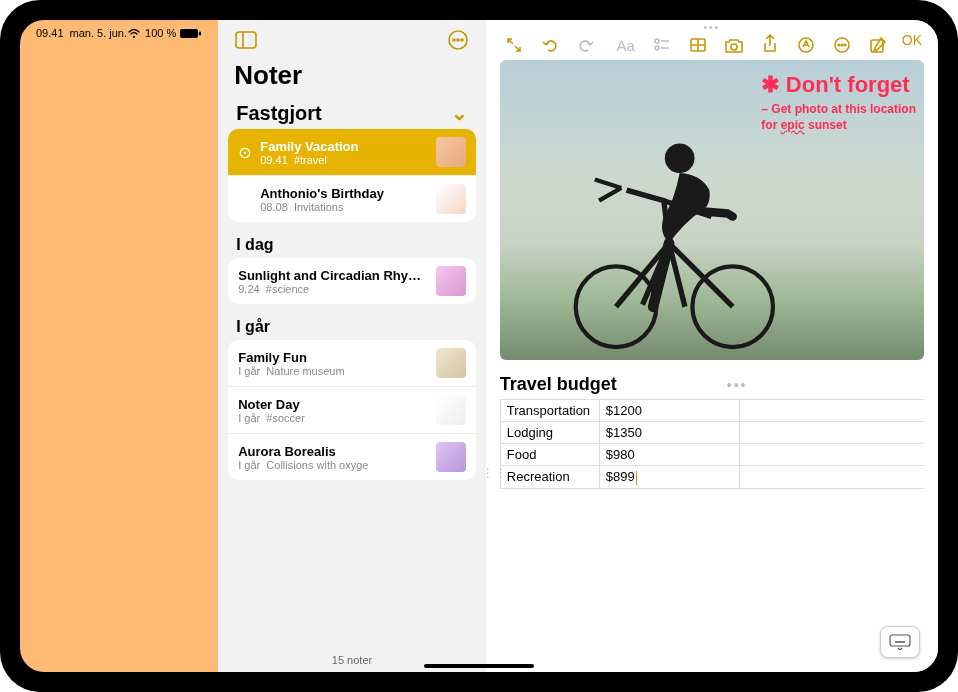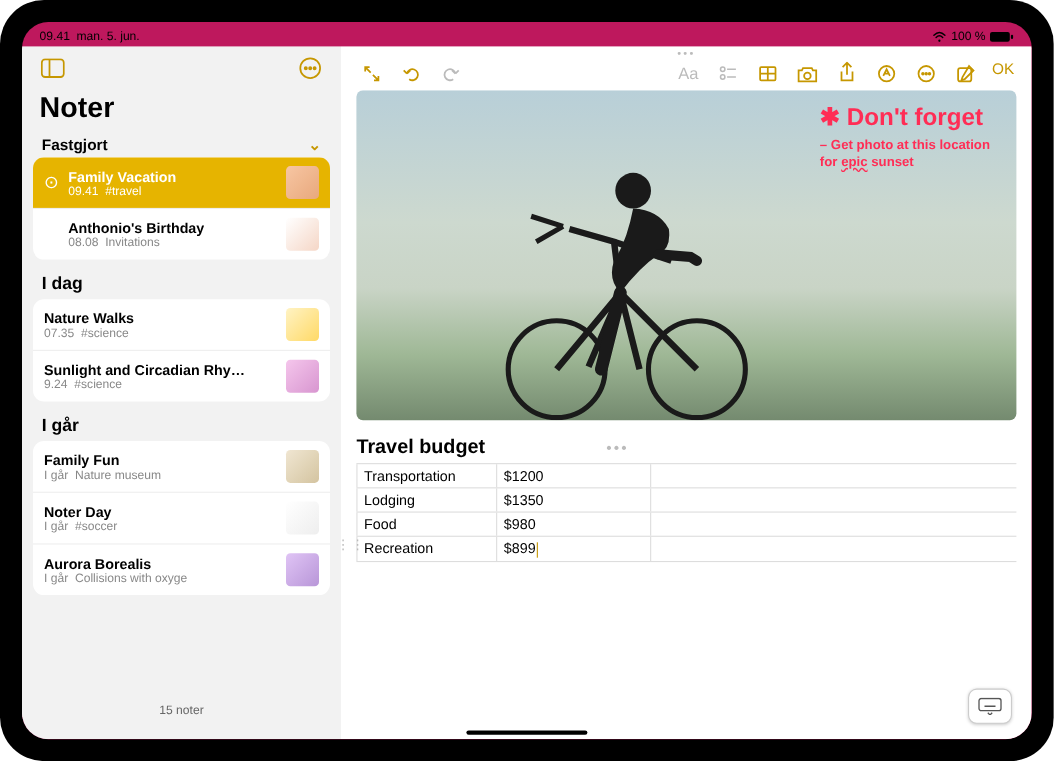--- a/index.html
+++ b/index.html
@@ -6,7 +6,7 @@
 body { background: #fff; width: 958px; height: 692px; overflow: hidden; }
 
 .device-frame { width: 958px; height: 692px; background: #000; border-radius: 40px; padding: 20px; position: relative; }
-.screen { width: 100%; height: 100%; background: #be185d; border-radius: 24px; overflow: hidden; position: relative; display: flex; flex-direction: column; }
+.screen { width: 100%; height: 100%; background: #fdba74; border-radius: 24px; overflow: hidden; position: relative; display: flex; }
 
 .status-bar { display: flex; justify-content: space-between; align-items: center; padding: 4px 16px 0; font-size: 11px; font-weight: 500; color: #000; height: 22px; }
 .status-left { display: flex; gap: 6px; }

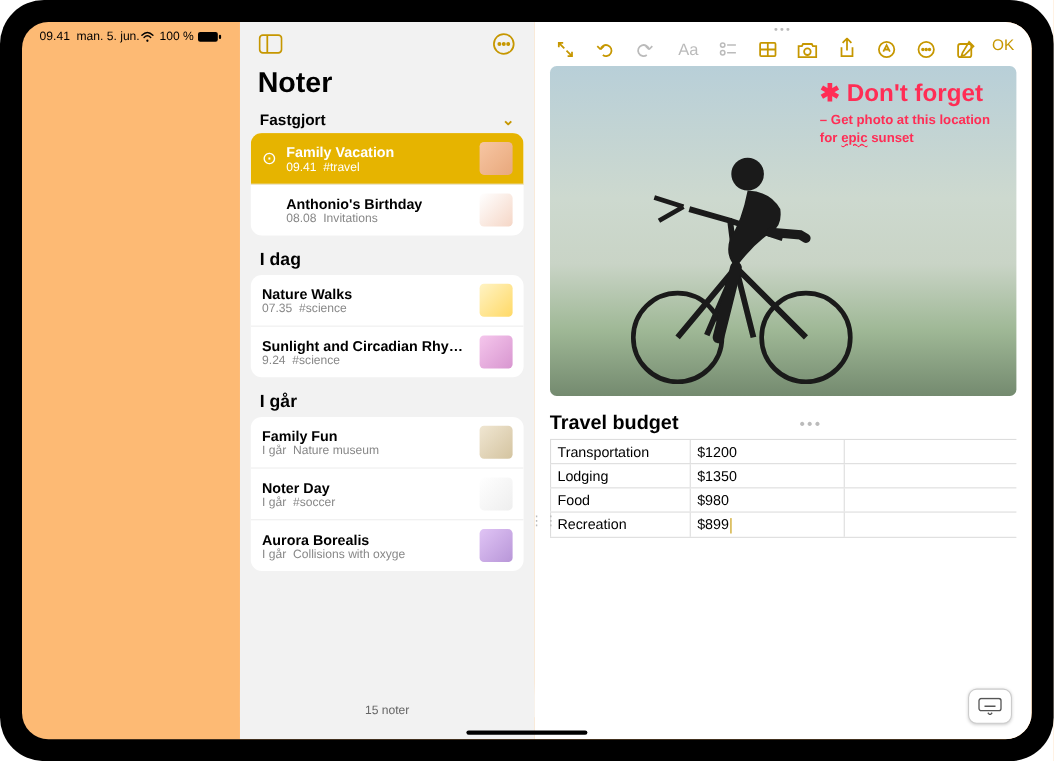--- a/index.html
+++ b/index.html
@@ -57,7 +57,7 @@
   background: linear-gradient(to bottom, #b8cfd8 0%, #cdd9cf 40%, #c9d4c6 60%, #9fb896 80%, #748a6f 100%); }
 .cyclist { position:absolute; bottom:0; left:15%; width:50%; height:85%; }
 .cyclist svg { width:100%; height:100%; }
-.handwriting { position:absolute; top:12px; right:24px; color:#ff2d55; font-family: "Comic Sans MS", cursive; font-weight:600; text-align:left; }
+.handwriting { position:absolute; top:12px; right:8px; color:#ff2d55; font-family: "Comic Sans MS", cursive; font-weight:600; text-align:left; }
 .hw-big { font-size:22px; }
 .hw-small { font-size:12px; line-height:1.3; margin-top:4px; }
 .hw-small .u { text-decoration: underline wavy; }

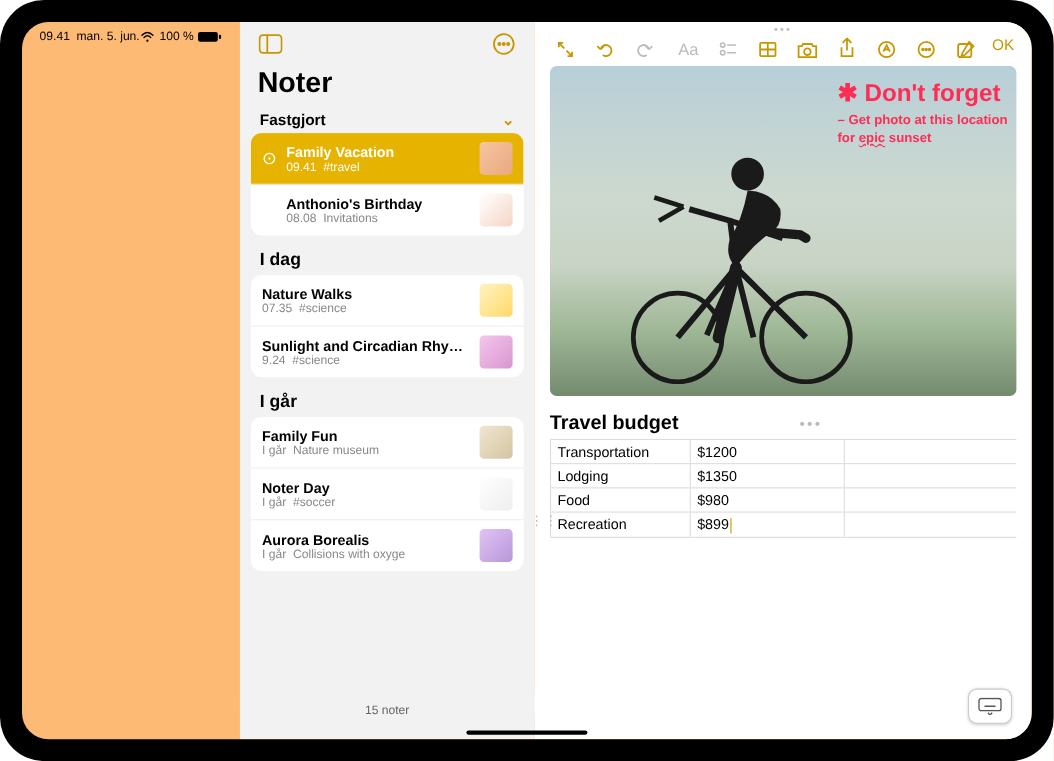--- a/index.html
+++ b/index.html
@@ -22,7 +22,7 @@
 .icon-btn svg { stroke: #c69700; }
 .sidebar-title { font-size: 26px; font-weight: 700; padding: 0 16px 4px; color: #000; }
 .section { padding: 0 10px; }
-.section-header { display: flex; justify-content: space-between; align-items: center; padding: 6px 8px 4px; font-size: 14px; font-weight: 600; color: #000; }
+.section-header { display: flex; justify-content: space-between; align-items: center; padding: 6px 8px 4px; font-size: 20px; font-weight: 600; color: #000; }
 .section-header.sub { font-size: 16px; font-weight: 700; padding-top: 10px; }
 .chev { color: #c69700; }
 .card { background: #fff; border-radius: 10px; overflow: hidden; margin-bottom: 4px; }

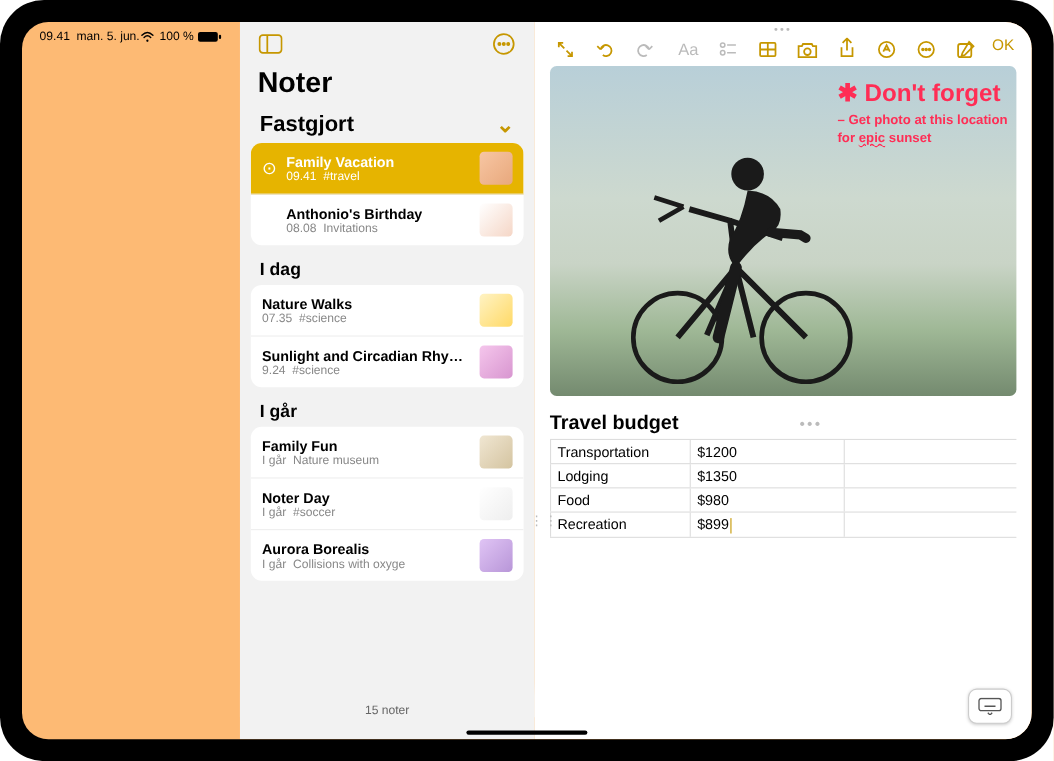--- a/index.html
+++ b/index.html
@@ -153,13 +153,6 @@
     <div class="card">
       <div class="note-item">
         <div class="note-text">
-          <div class="title">Nature Walks</div>
-          <div class="meta"><span>07.35</span>&nbsp;&nbsp;<span>#science</span></div>
-        </div>
-        <div class="thumb t4"></div>
-      </div>
-      <div class="note-item">
-        <div class="note-text">
           <div class="title">Sunlight and Circadian Rhy…</div>
           <div class="meta"><span>9.24</span>&nbsp;&nbsp;<span>#science</span></div>
         </div>

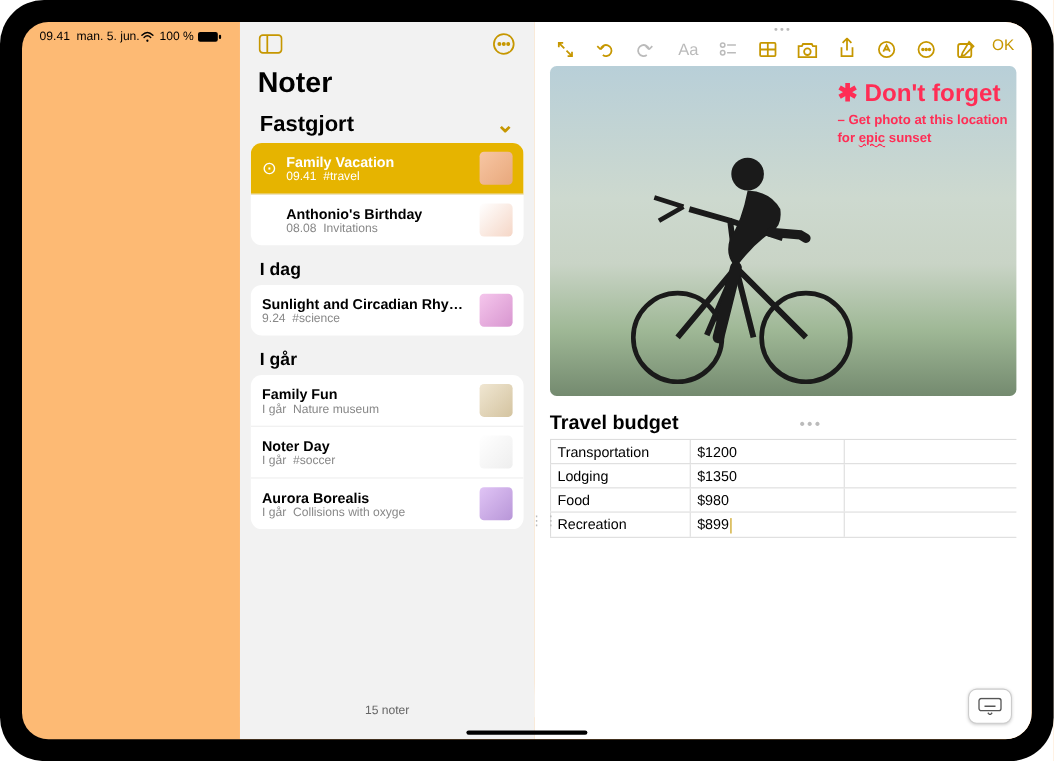--- a/index.html
+++ b/index.html
@@ -69,7 +69,7 @@
 .budget-row { display:flex; border-bottom:1px solid #ddd; }
 .budget-row:first-child { border-top:1px solid #ddd; }
 .budget-cell { padding:3px 6px; border-right:1px solid #ddd; }
-.budget-cell.c1 { width:128px; border-left:1px solid #ddd; }
+.budget-cell.c1 { width:100px; border-left:1px solid #ddd; }
 .budget-cell.c2 { width:140px; position:relative; }
 .row-handle { position:absolute; left:-18px; color:#bbb; font-size:12px; letter-spacing:1px; }
 .caret { display:inline-block; width:1px; height:14px; background:#c69700; vertical-align:middle; margin-left:1px; animation: blink 1s infinite; }

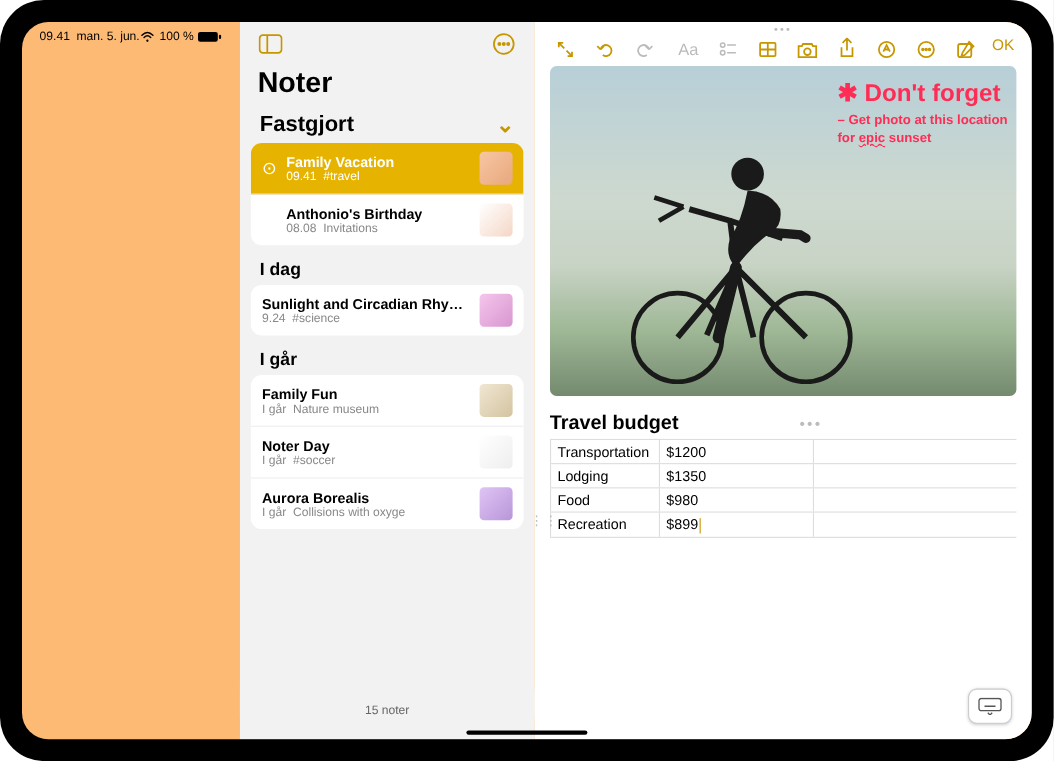--- a/index.html
+++ b/index.html
@@ -40,7 +40,7 @@
 .thumb.t3{background:linear-gradient(135deg,#d4f0d4,#a8d8a8);} .thumb.t4{background:linear-gradient(135deg,#fff3c4,#ffd966);} 
 .thumb.t5{background:linear-gradient(135deg,#f5c6ec,#d896d0);} .thumb.t6{background:linear-gradient(135deg,#f0e6d2,#d4c4a0);} 
 .thumb.t7{background:linear-gradient(135deg,#fff,#eee);} .thumb.t8{background:linear-gradient(135deg,#e0c4f5,#b896d8);}
-.sidebar-footer { position: absolute; bottom: 20px; left: 0; right: 0; text-align: center; font-size: 11px; color: #666; background: linear-gradient(transparent, #f2f2f2 40%); padding-top: 20px; }
+.sidebar-footer { position: absolute; bottom: 6px; left: 0; right: 0; text-align: center; font-size: 11px; color: #666; background: linear-gradient(transparent, #f2f2f2 40%); padding-top: 20px; }
 .sidebar-scroll { flex:1; overflow:hidden; }
 
 

